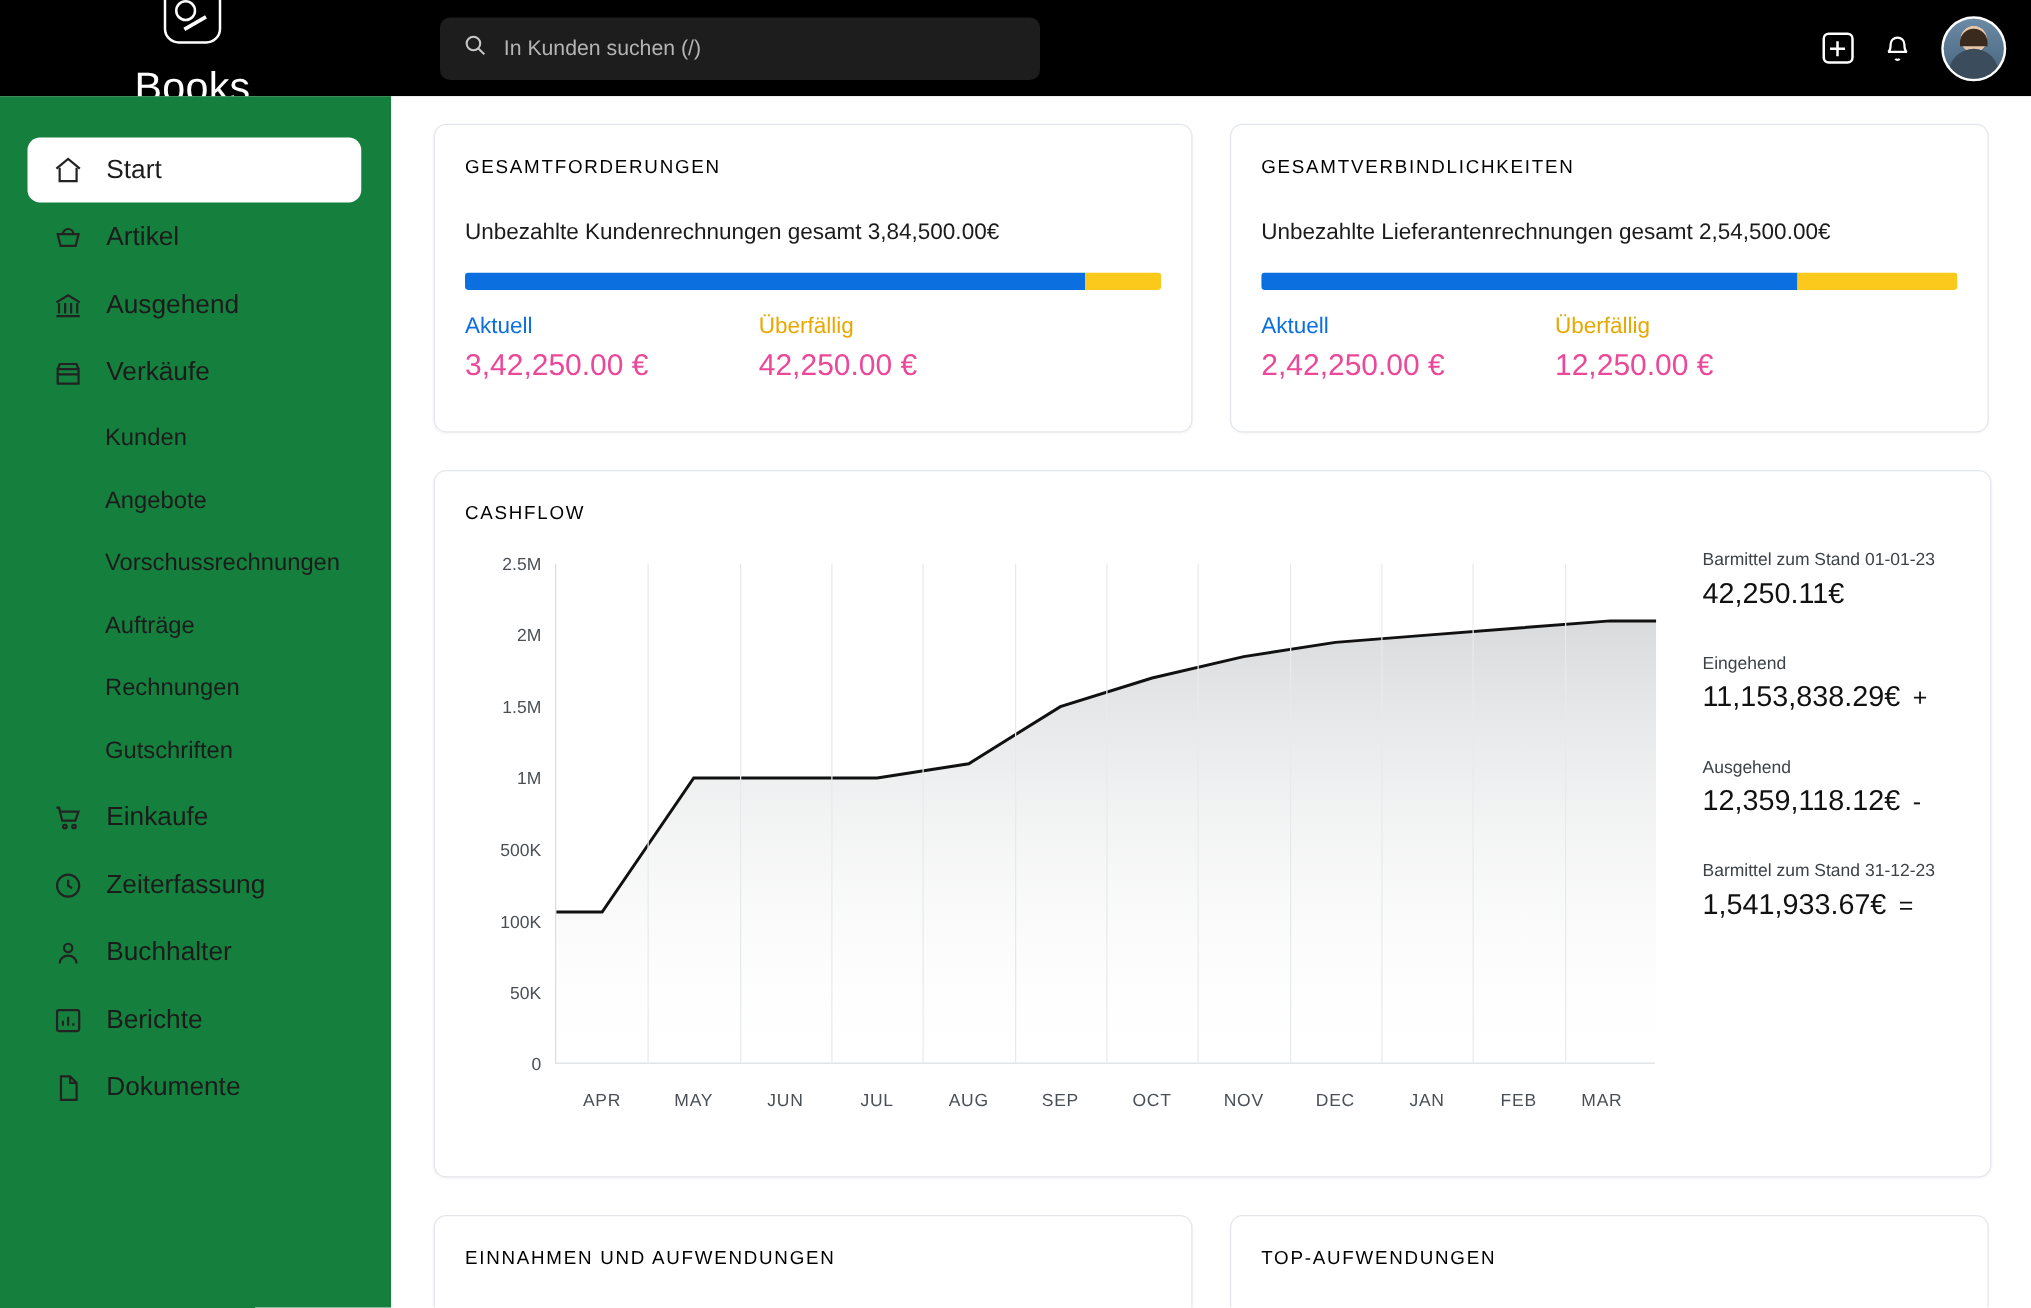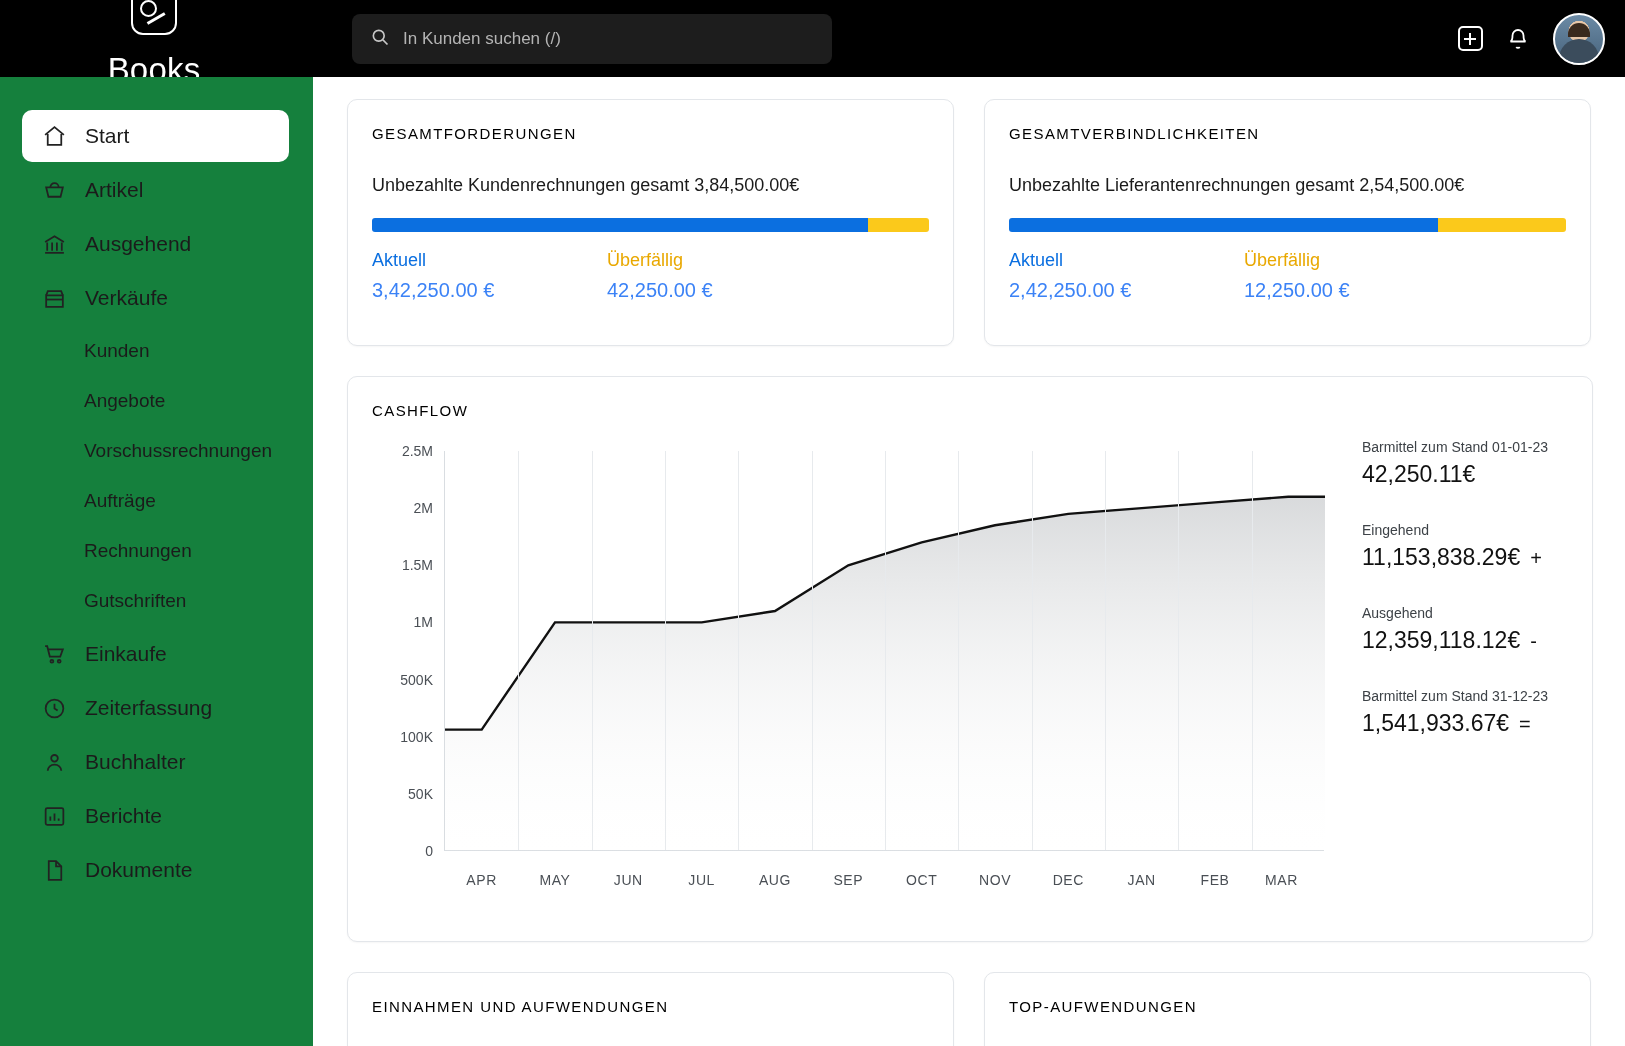--- a/index.html
+++ b/index.html
@@ -208,7 +208,7 @@
   .legend .lbl { font-size: 18px; margin-bottom: 8px; }
   .legend .lbl.blue { color: #0b6fe0; }
   .legend .lbl.yellow { color: #e9a800; }
-  .legend .val { font-size: 20px; color: #3b82f6; }
+  .legend .val { font-size: 24px; color: #ec4899; }
 
   
   .cashflow {

